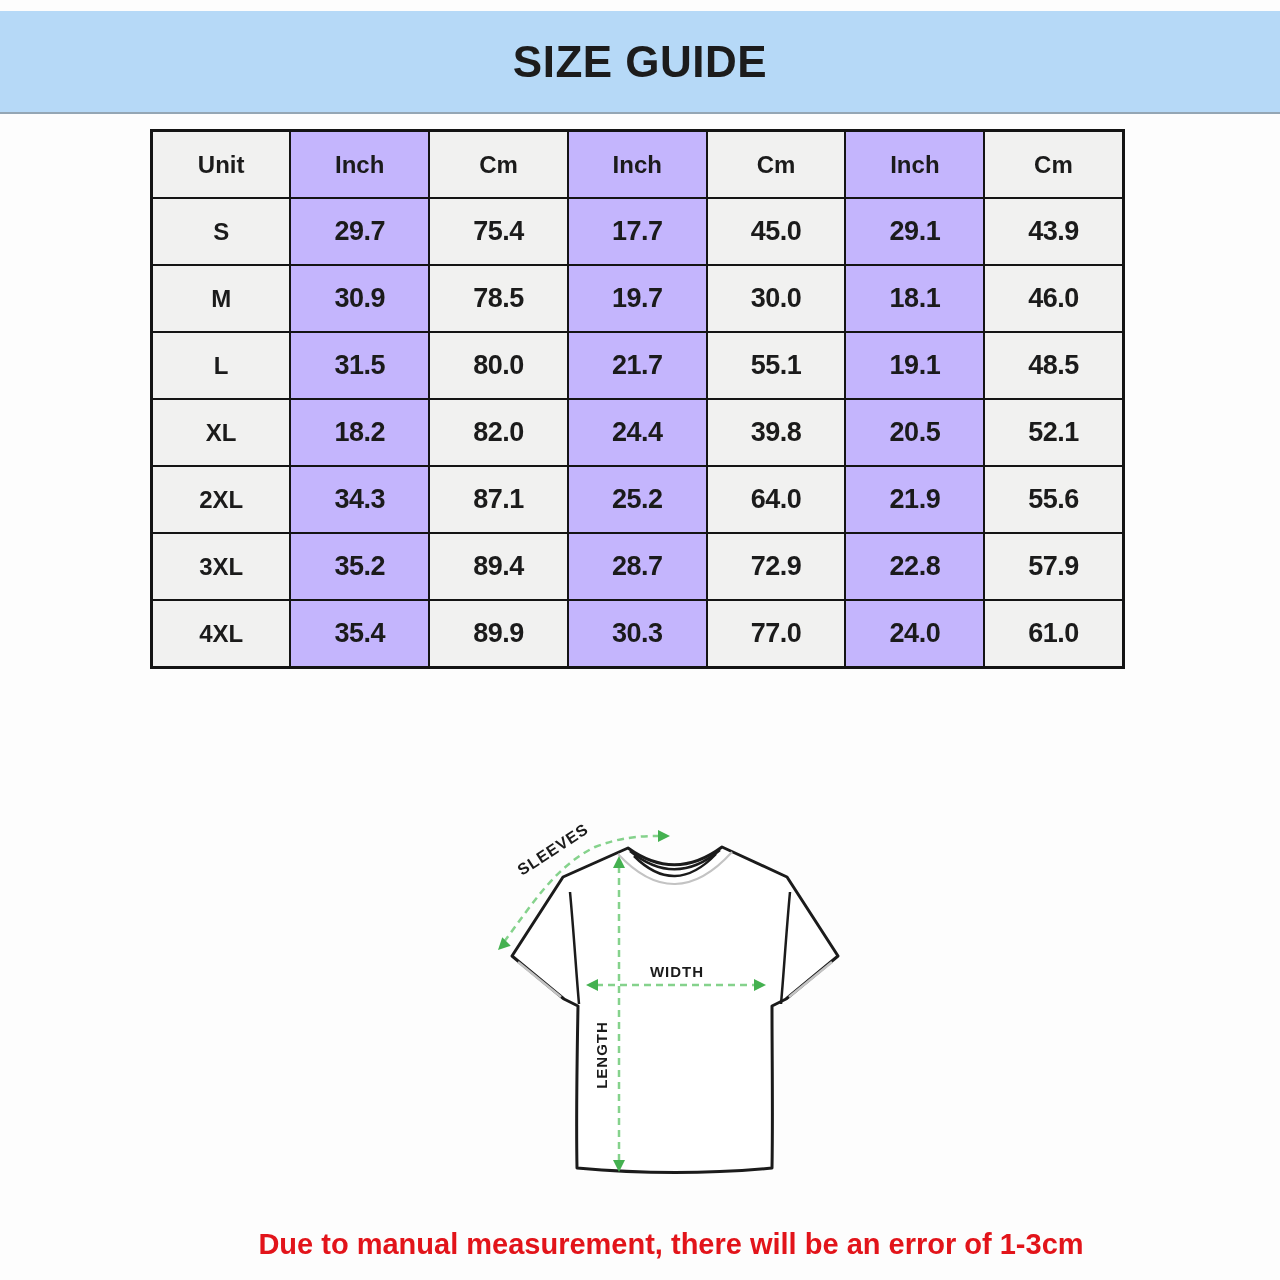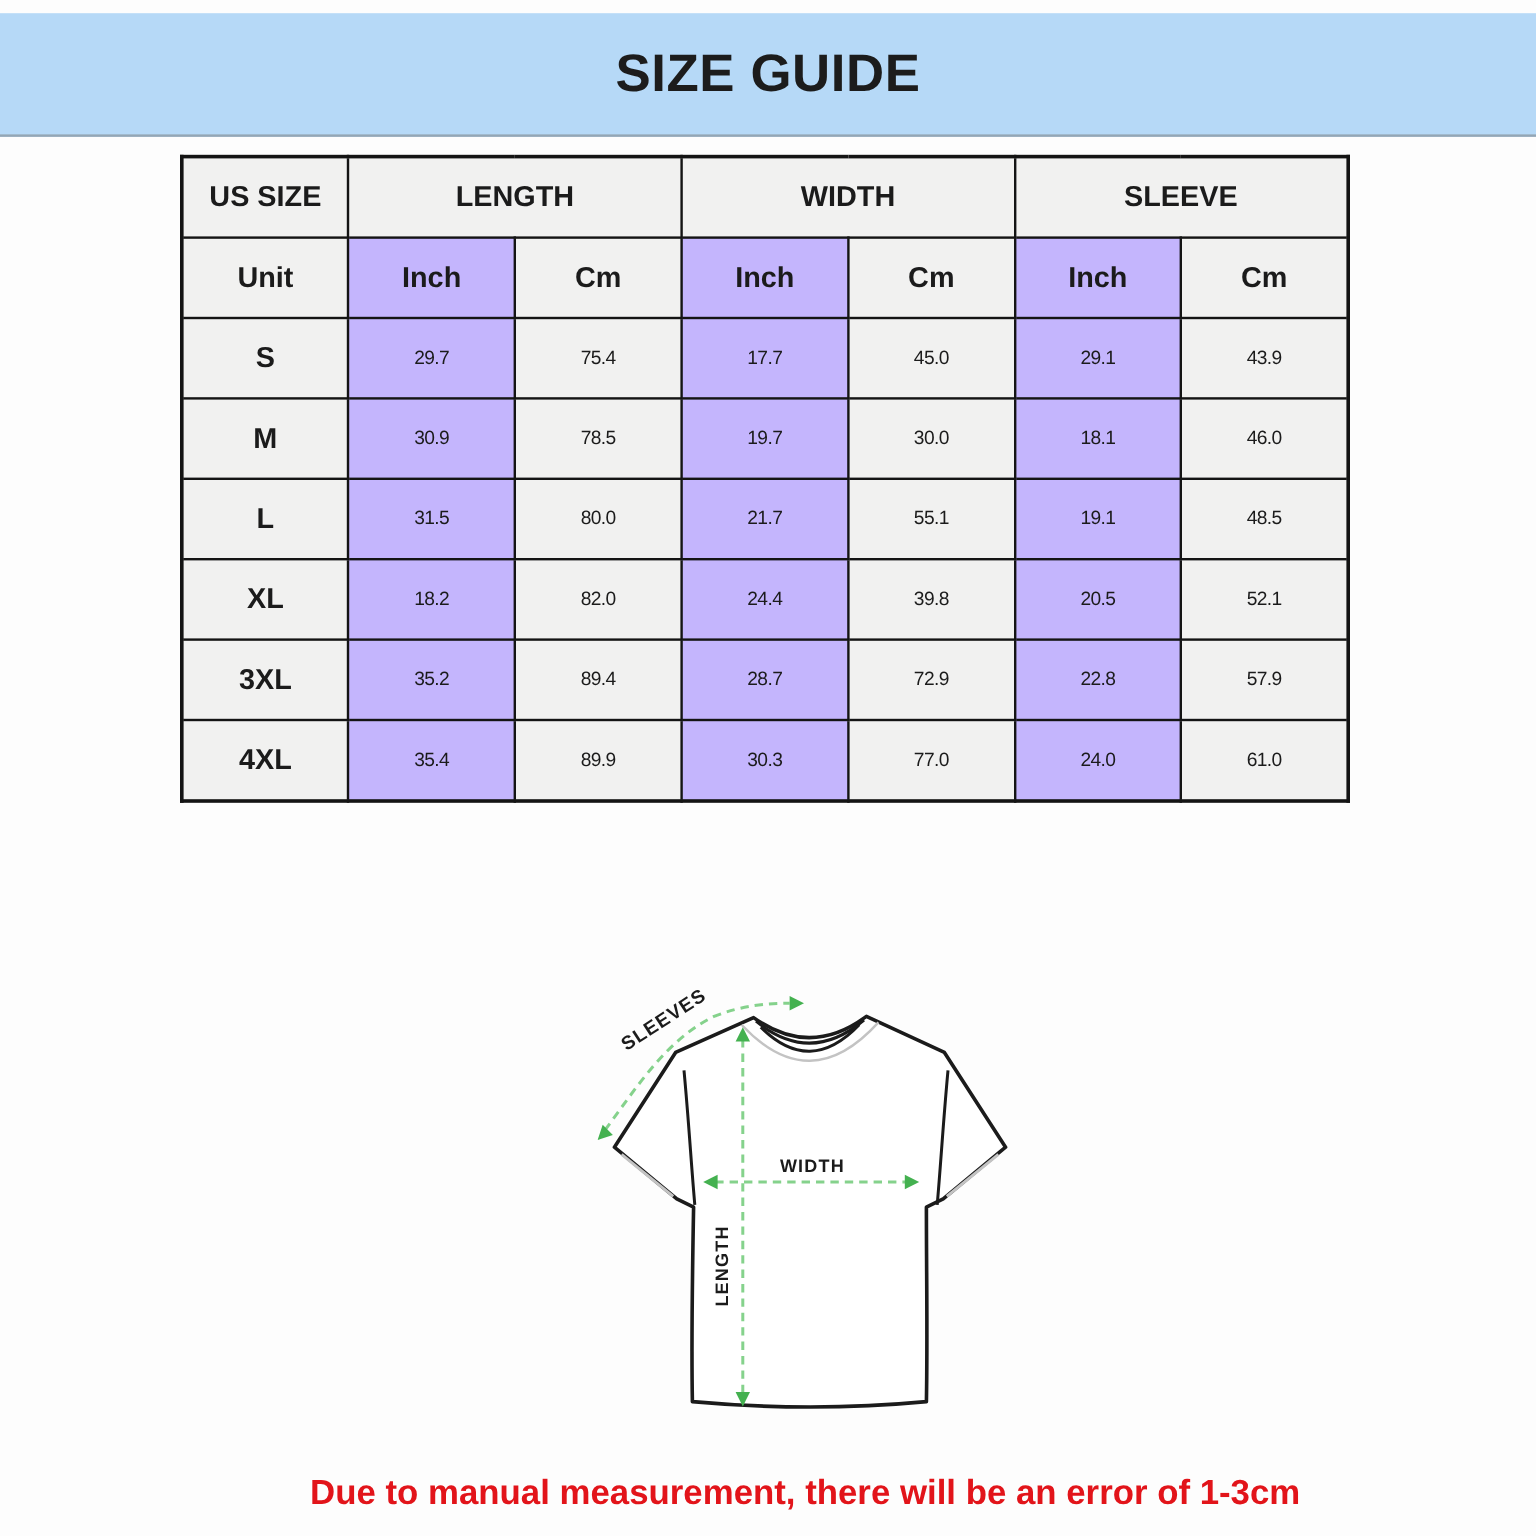--- a/index.html
+++ b/index.html
@@ -58,12 +58,6 @@
         <col>
     </colgroup>
     <thead>
-      <tr>
-        <th class="hdr c-gray">US SIZE</th>
-        <th class="hdr c-gray" colspan="2">LENGTH</th>
-        <th class="hdr c-gray" colspan="2">WIDTH</th>
-        <th class="hdr c-gray" colspan="2">SLEEVE</th>
-      </tr>
       <tr>
         <th class="hdr c-gray">Unit</th>
         <th class="hdr c-white">Inch</th>

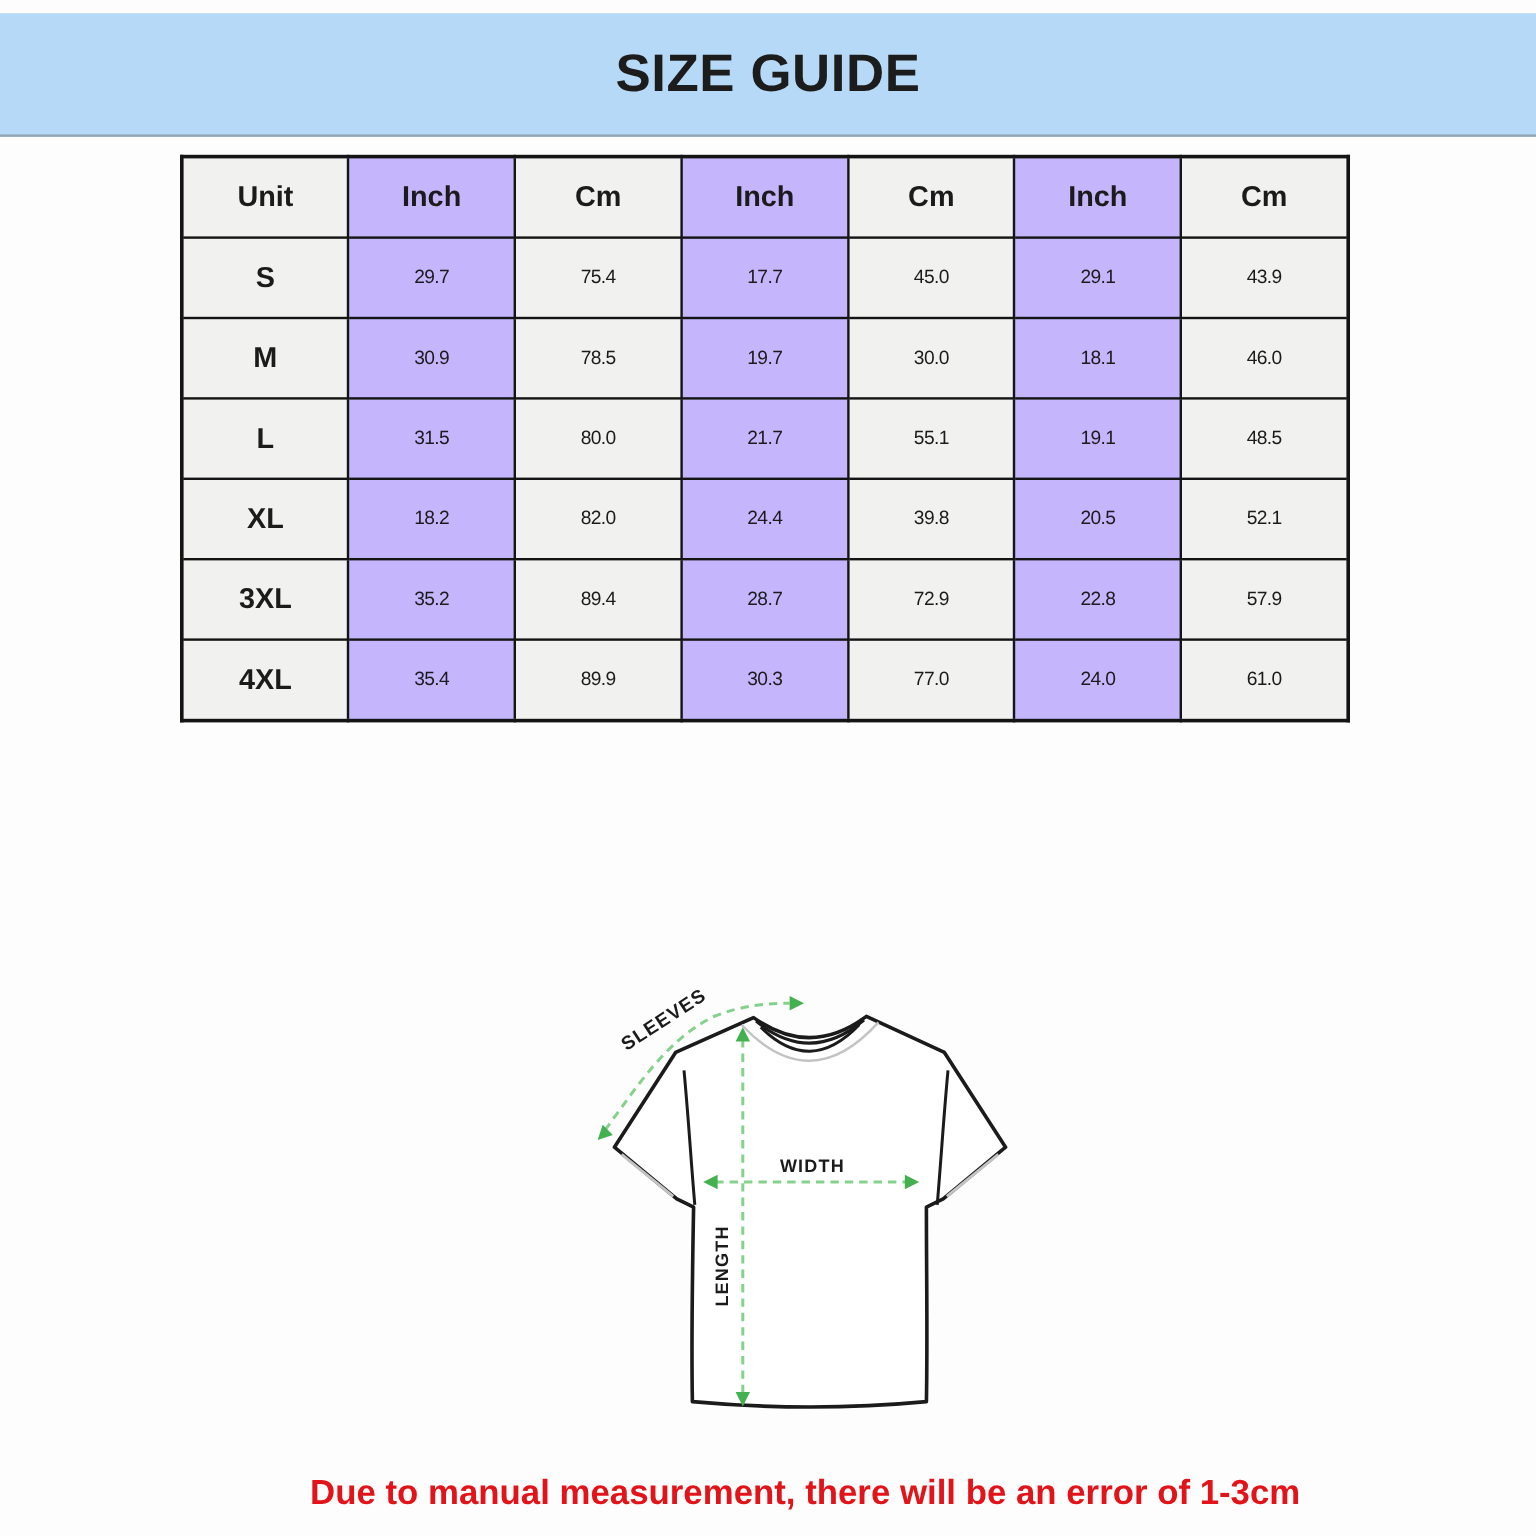--- a/index.html
+++ b/index.html
@@ -28,7 +28,7 @@
   }
   table.size-chart col{width:138.8px;}
   .hdr{font-size:24px;font-weight:bold;}
-  .val{font-size:16px;font-weight:normal;letter-spacing:-0.5px;}
+  .val{font-size:27px;font-weight:bold;letter-spacing:-0.5px;}
   .c-gray{background:#f1f1f0;}
   .c-white{background:#c4b5fd;}
   

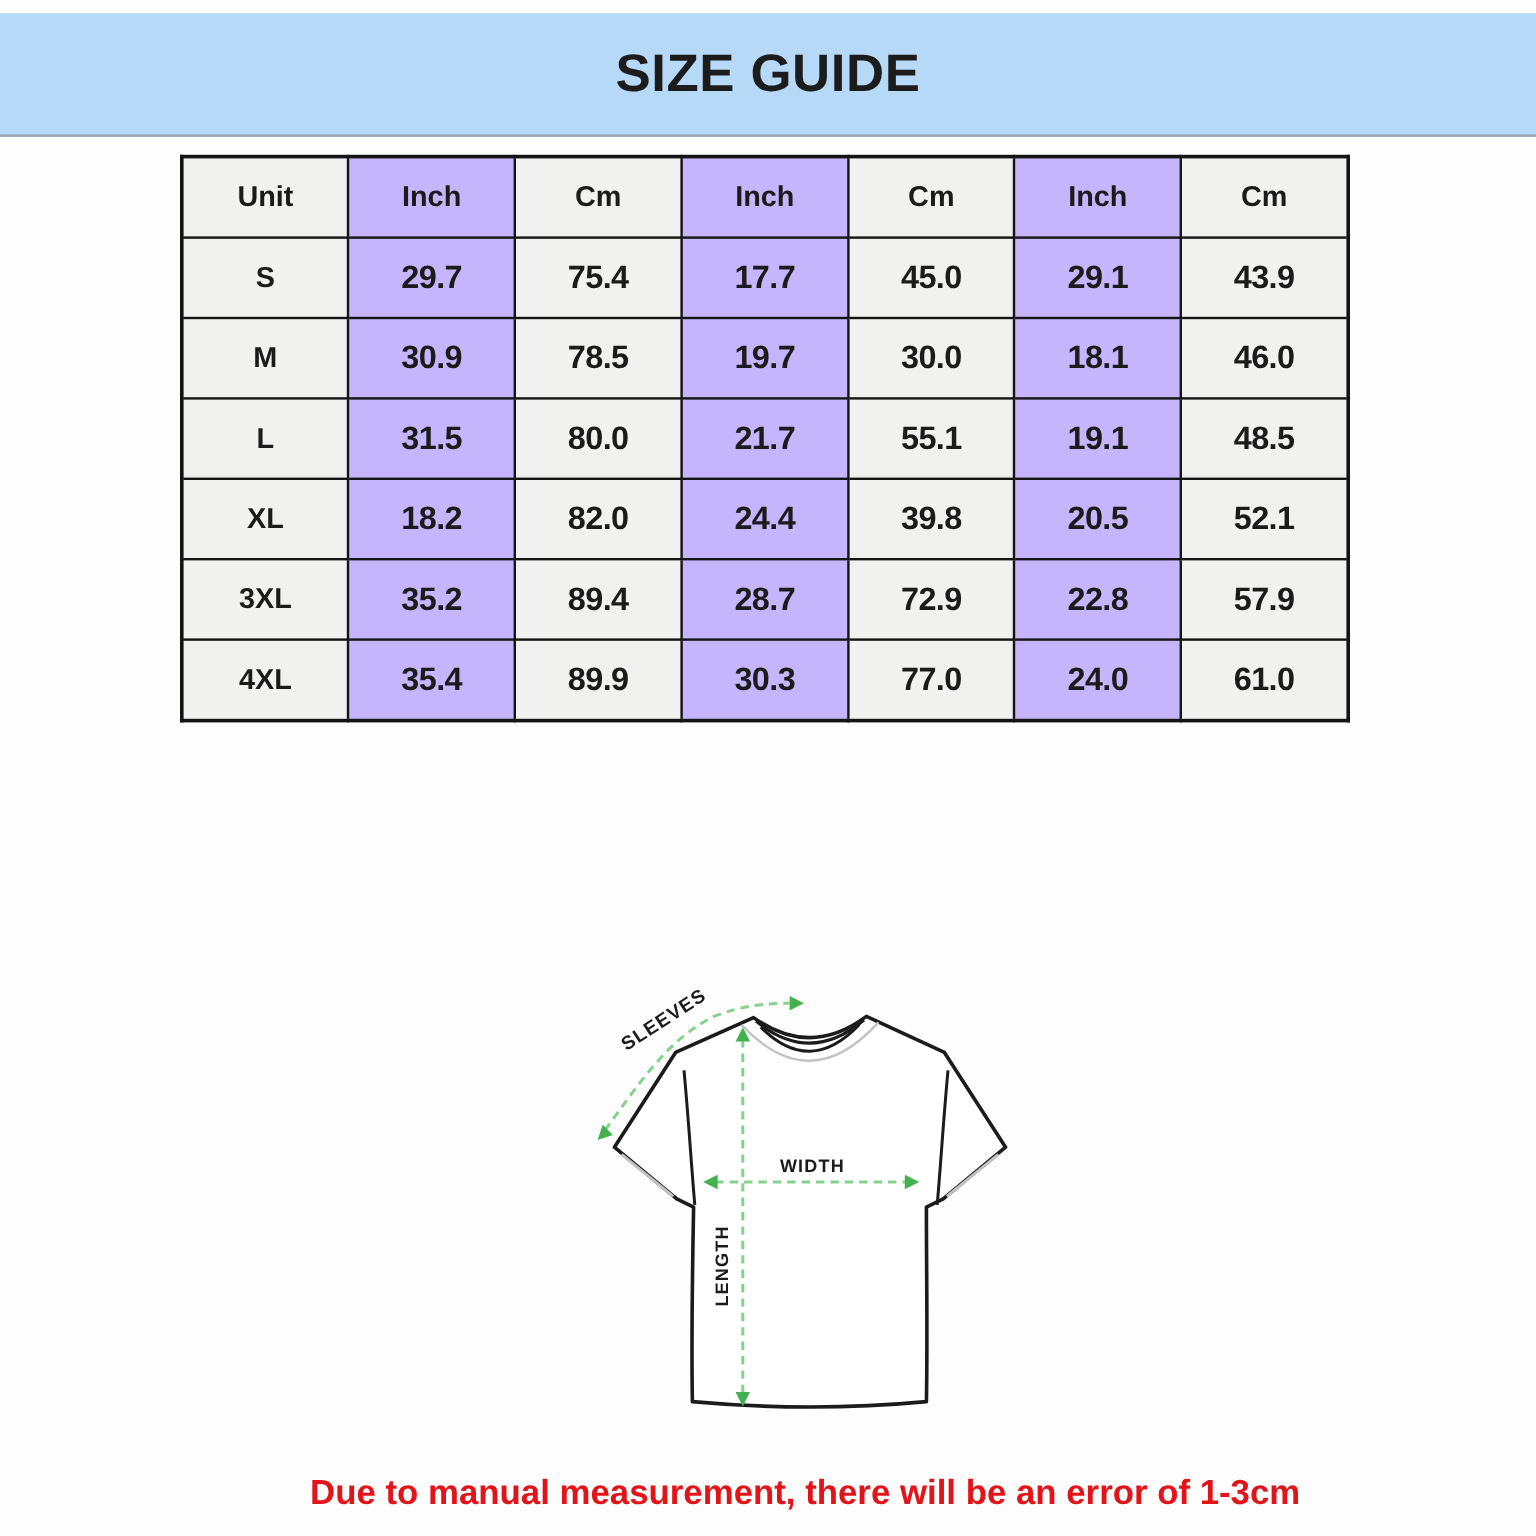--- a/index.html
+++ b/index.html
@@ -106,6 +106,15 @@
           <td class="val c-gray">52.1</td>
         </tr>
         <tr>
+          <td class="hdr c-gray">2XL</td>
+          <td class="val c-white">34.3</td>
+          <td class="val c-gray">87.1</td>
+          <td class="val c-white">25.2</td>
+          <td class="val c-gray">64.0</td>
+          <td class="val c-white">21.9</td>
+          <td class="val c-gray">55.6</td>
+        </tr>
+        <tr>
           <td class="hdr c-gray">3XL</td>
           <td class="val c-white">35.2</td>
           <td class="val c-gray">89.4</td>

